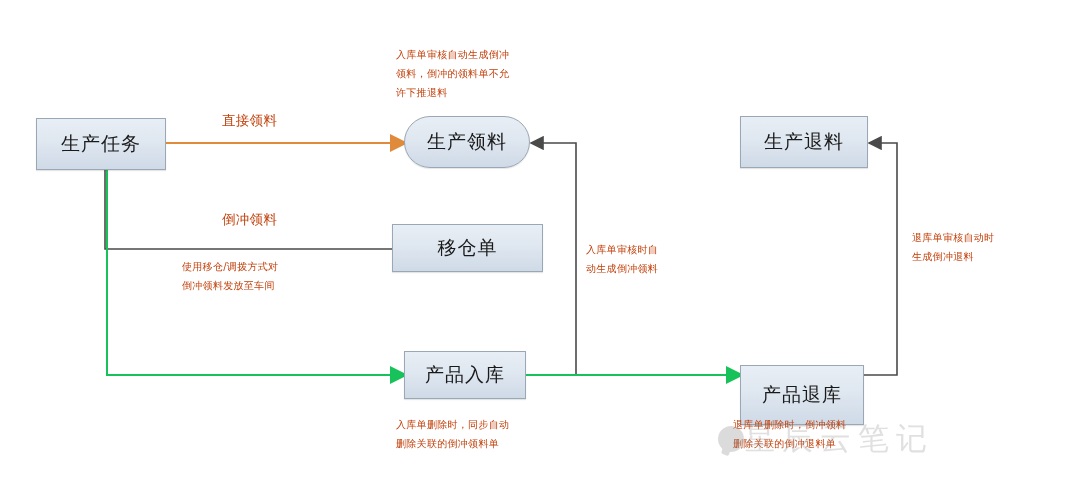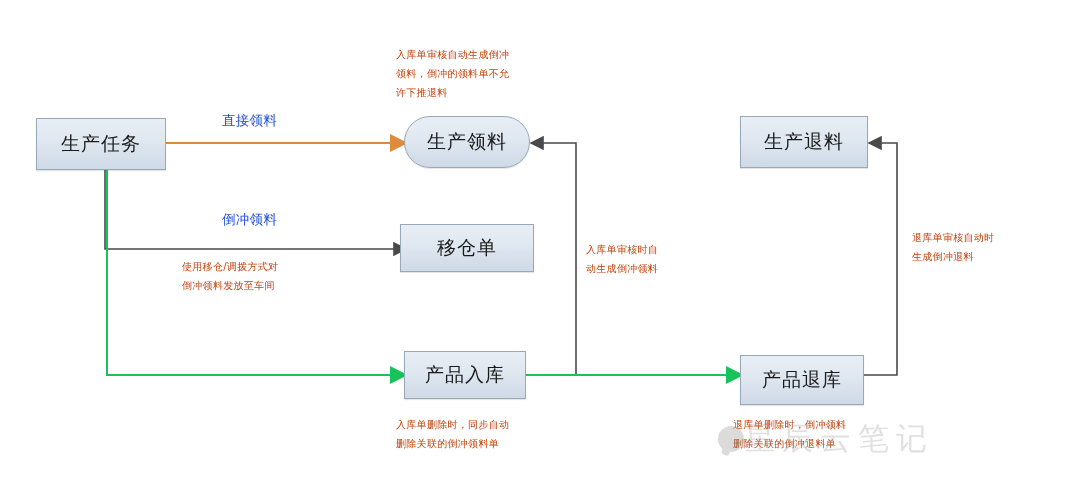--- a/index.html
+++ b/index.html
@@ -32,7 +32,7 @@
   }
   .edge-label{
     position:absolute;
-    color:#1d4ed8;
+    color:#c2410c;
     font-size:13.5px;
     line-height:19px;
     white-space:pre-line;

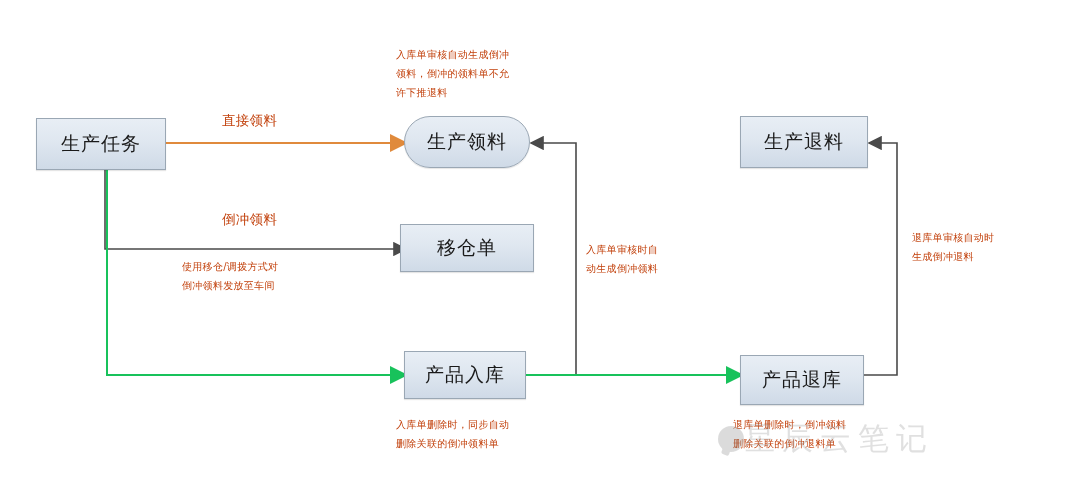--- a/index.html
+++ b/index.html
@@ -99,7 +99,7 @@
     <span>生产领料</span>
   </div>
 
-  <div class="node" style="left:400px;top:224px;width:134px;height:48px;text-align:right;">
+  <div class="node" style="left:392px;top:224px;width:151px;height:48px;text-align:right;">
     <span>移仓单</span>
   </div>
 

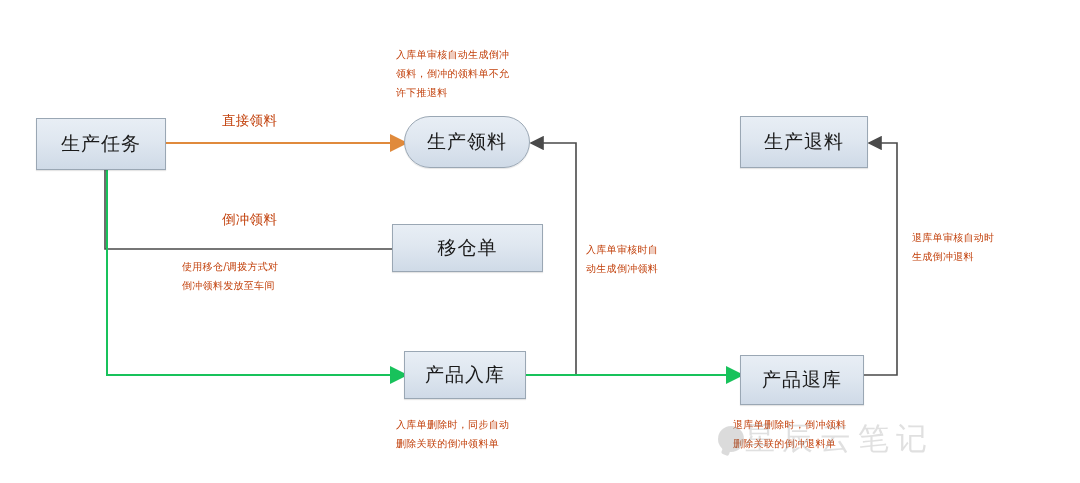--- a/index.html
+++ b/index.html
@@ -111,7 +111,7 @@
     <span>生产退料</span>
   </div>
 
-  <div class="node" style="left:740px;top:355px;width:124px;height:50px;">
+  <div class="node" style="left:740px;top:365px;width:124px;height:60px;">
     <span>产品退库</span>
   </div>
 

